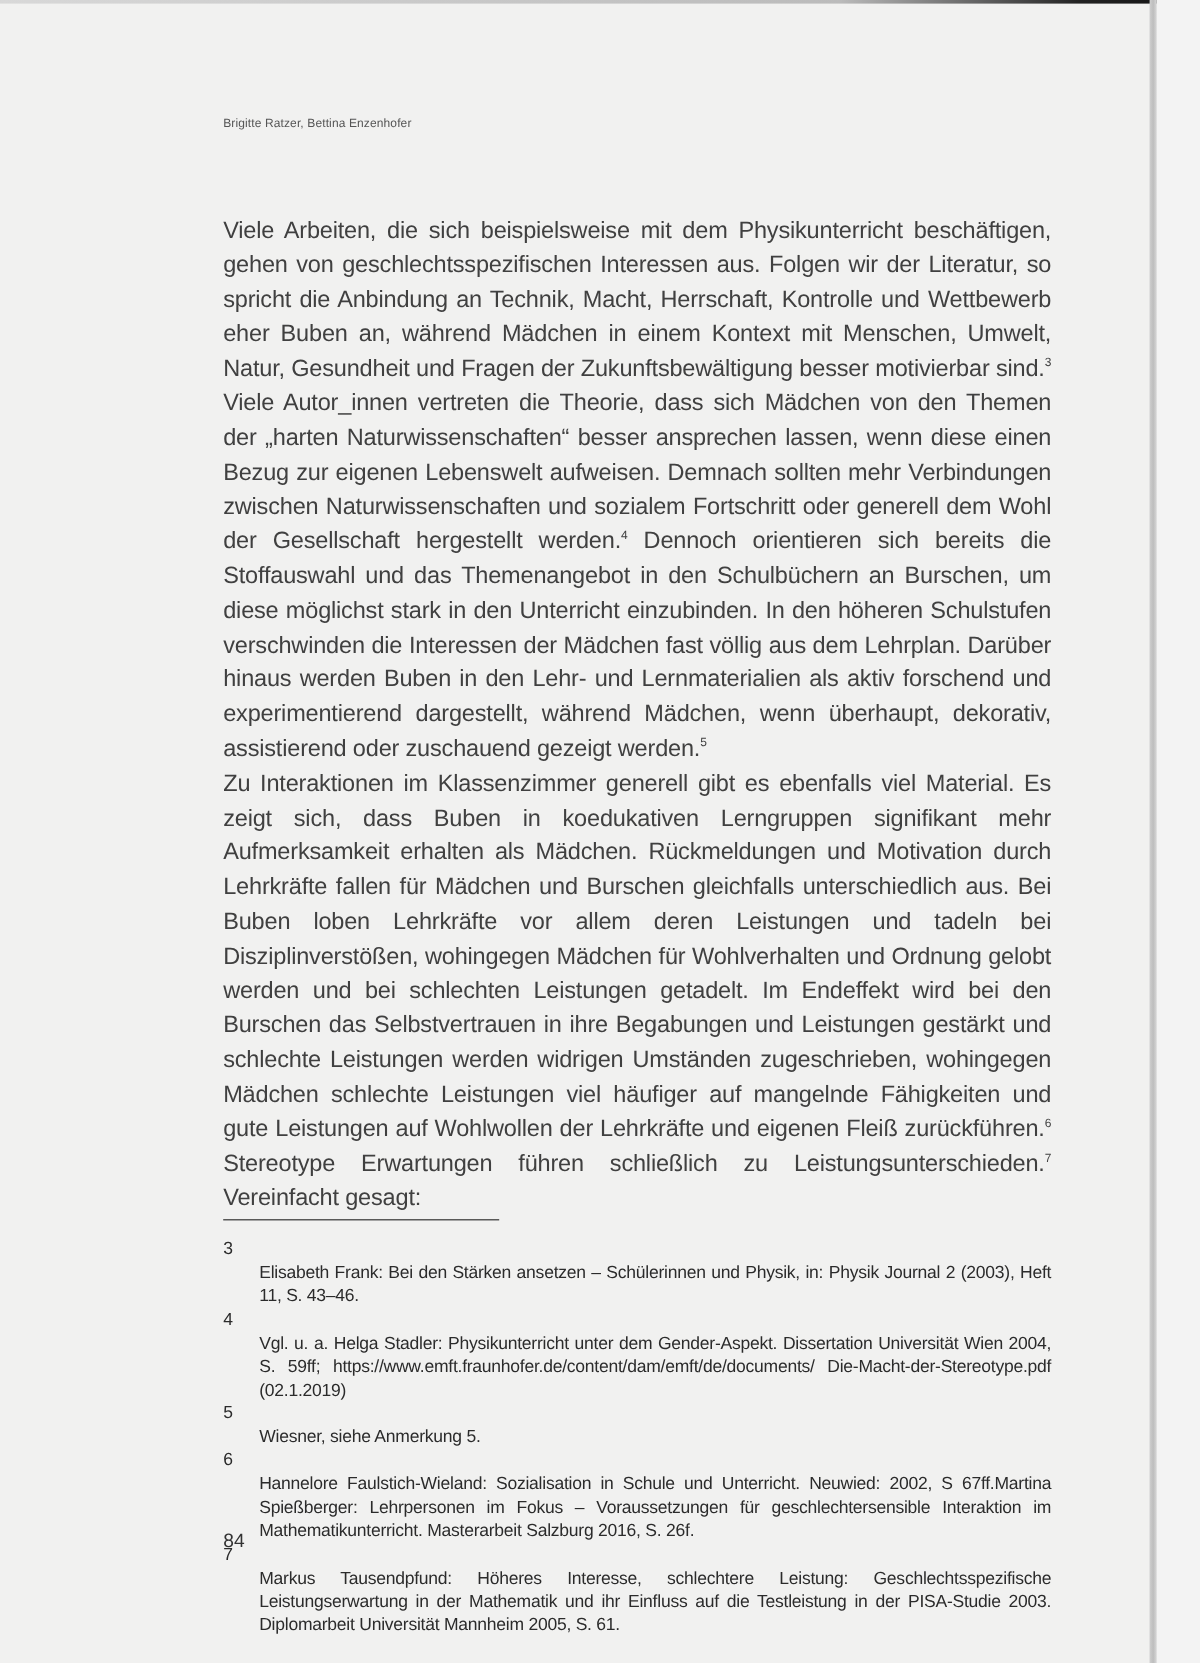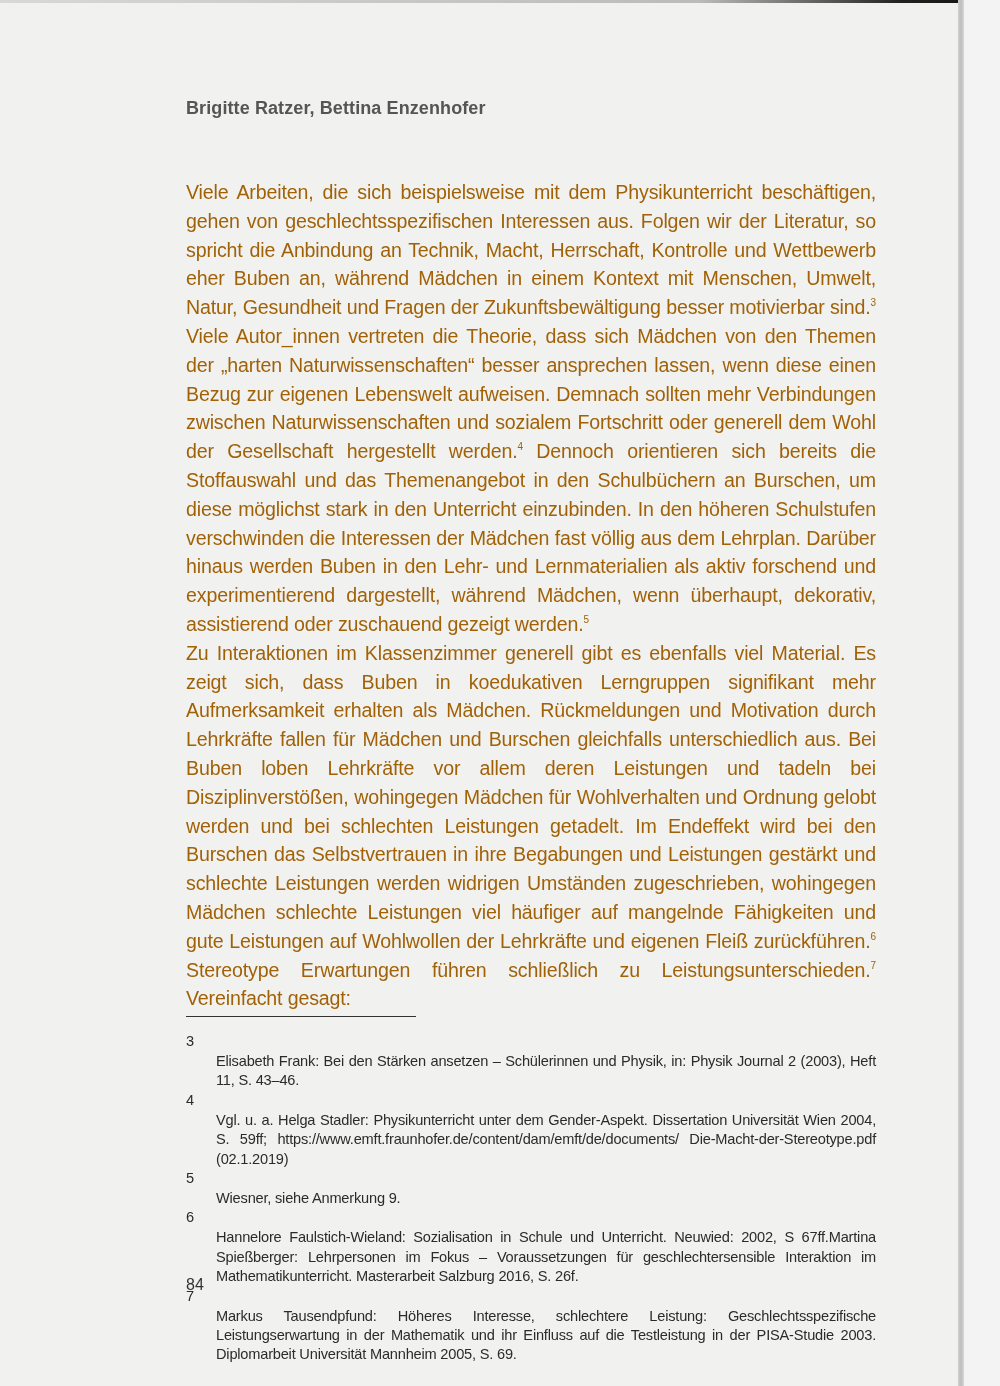--- a/index.html
+++ b/index.html
@@ -29,7 +29,7 @@
   }
   .running-head {
     position: absolute; left: 186px; top: 98px;
-    font-size: 18px; color: #555; letter-spacing: 0.1px; font-weight: bold;
+    font-size: 10px; color: #555; letter-spacing: 0.1px;
   }
   .body-text {
     position: absolute; left: 186px; top: 178px; width: 690px;

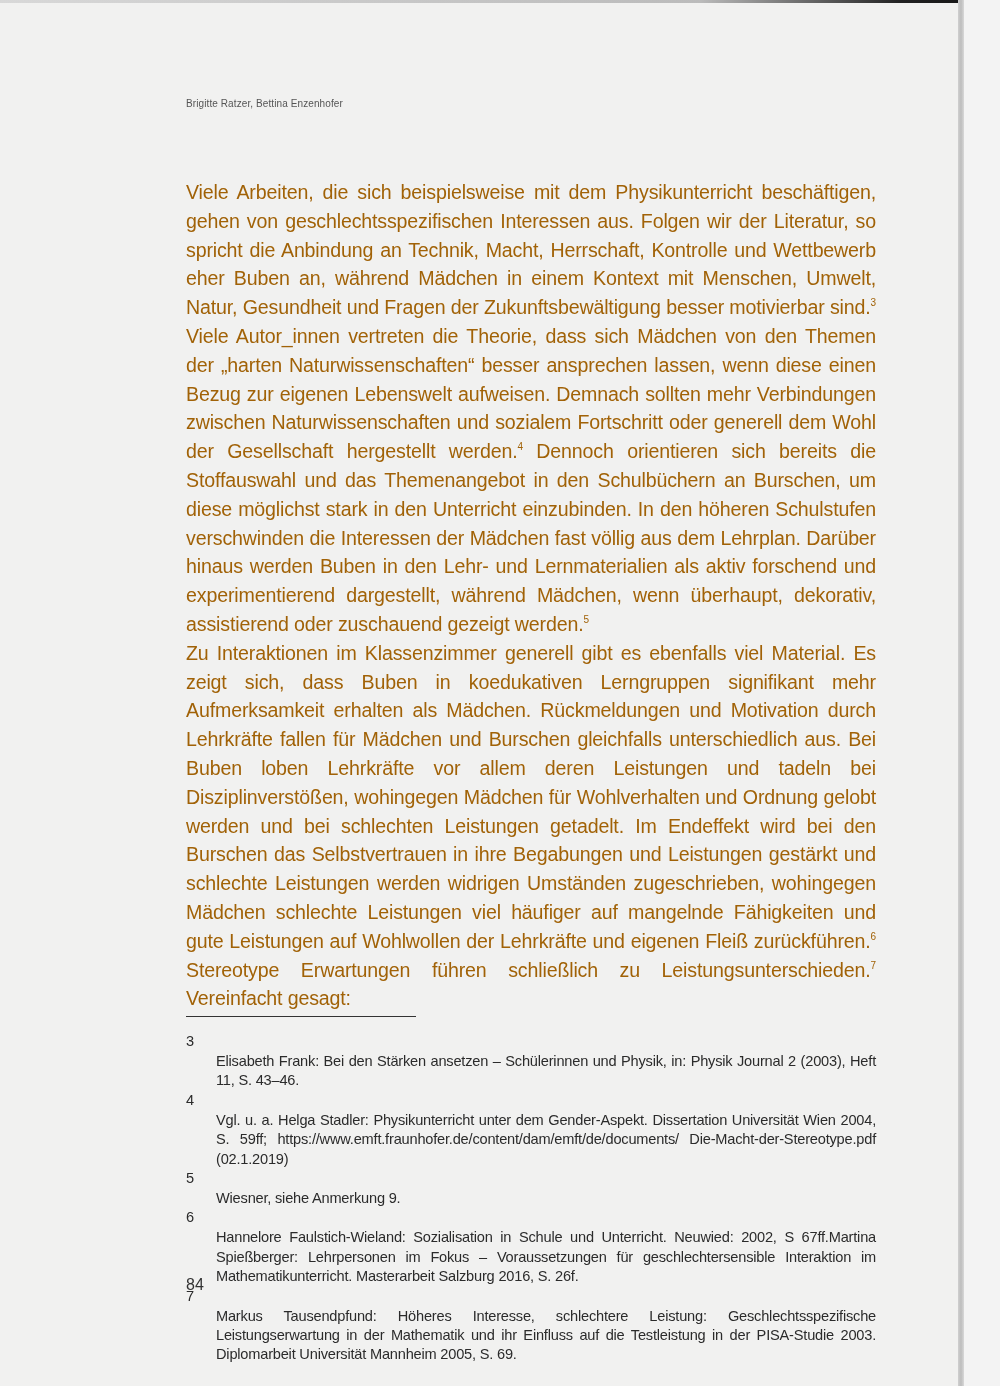--- a/index.html
+++ b/index.html
@@ -34,7 +34,7 @@
   .body-text {
     position: absolute; left: 186px; top: 178px; width: 690px;
     font-size: 19.6px; line-height: 28.8px;
-    text-align: justify; color: #a16207;
+    text-align: justify; color: #404040;
     letter-spacing: -0.15px;
   }
   .body-text p { margin: 0; }

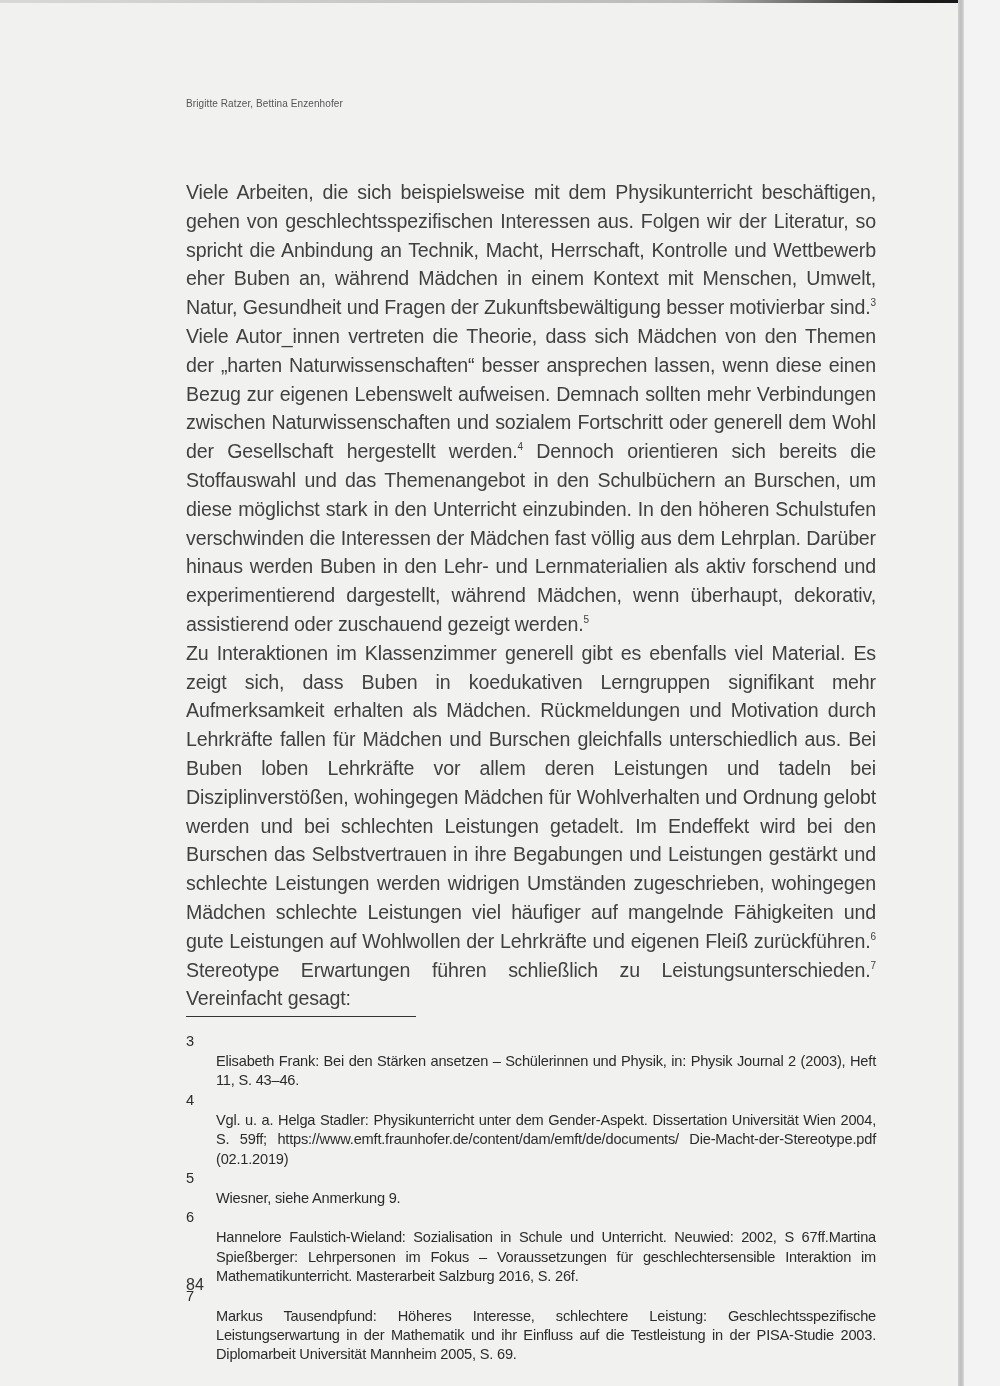--- a/index.html
+++ b/index.html
@@ -80,7 +80,7 @@
     </div>
     <div class="fn">
       <span class="fn-num">5</span>
-      <span class="fn-text">Wiesner, siehe Anmerkung 9.</span>
+      <span class="fn-text">Wiesner, siehe Anmerkung 5.</span>
     </div>
     <div class="fn">
       <span class="fn-num">6</span>

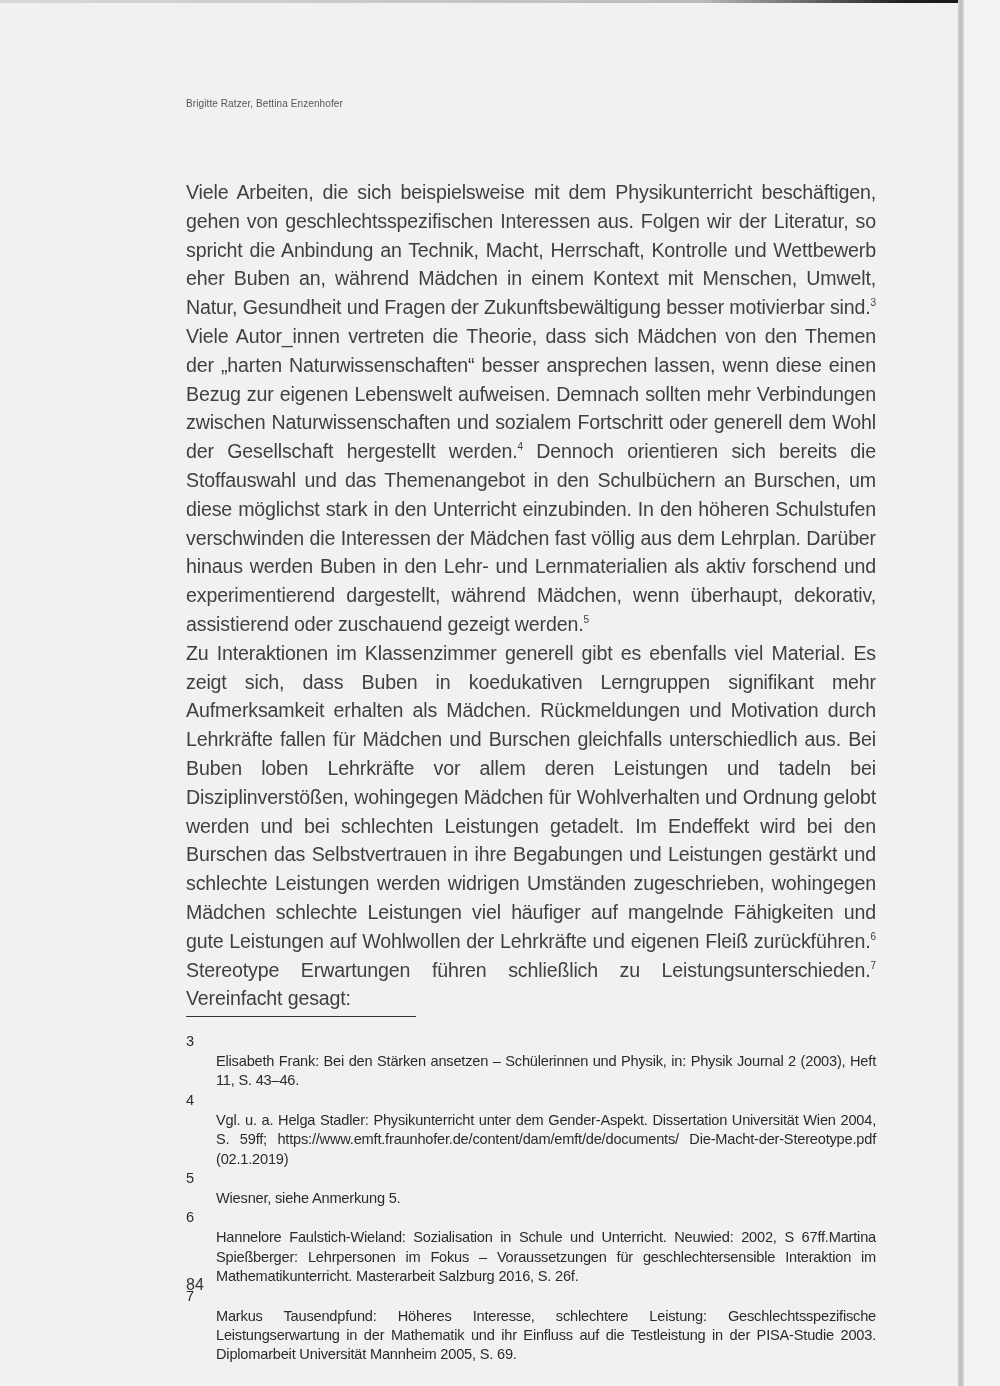--- a/index.html
+++ b/index.html
@@ -88,7 +88,7 @@
     </div>
     <div class="fn">
       <span class="fn-num">7</span>
-      <span class="fn-text">Markus Tausendpfund: Höheres Interesse, schlechtere Leistung: Geschlechtsspezifische Leistungserwartung in der Mathematik und ihr Einfluss auf die Testleistung in der PISA-Studie 2003. Diplomarbeit Universität Mannheim 2005, S. 69.</span>
+      <span class="fn-text">Markus Tausendpfund: Höheres Interesse, schlechtere Leistung: Geschlechtsspezifische Leistungserwartung in der Mathematik und ihr Einfluss auf die Testleistung in der PISA-Studie 2003. Diplomarbeit Universität Mannheim 2005, S. 61.</span>
     </div>
   </div>
 

